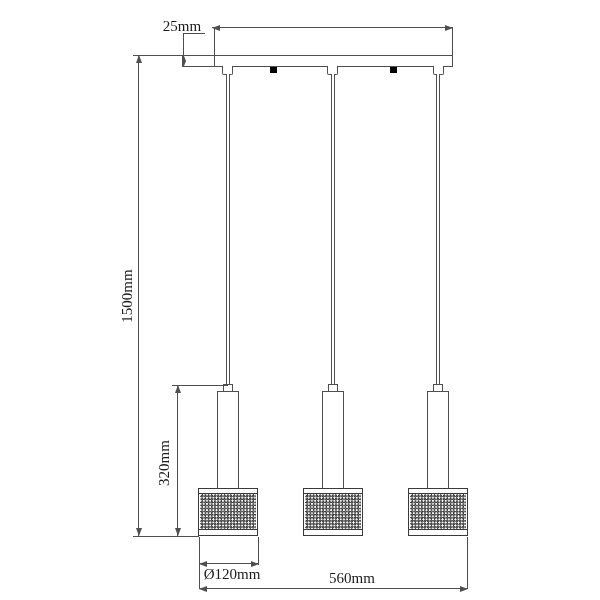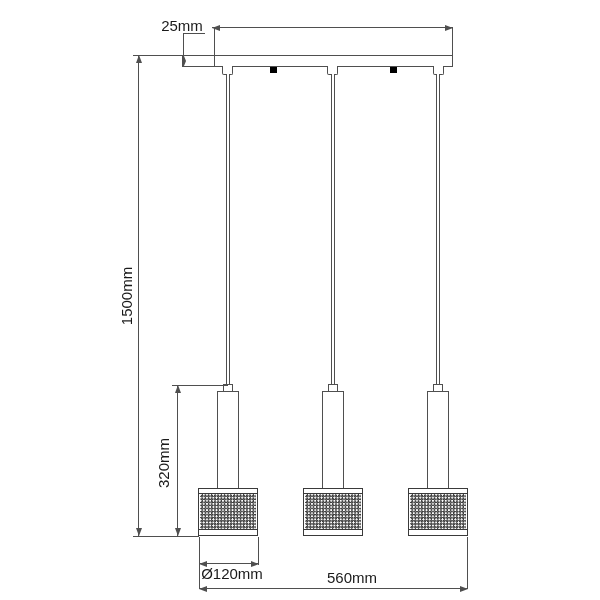--- a/index.html
+++ b/index.html
@@ -13,7 +13,7 @@
     position:relative;
     width:600px;height:600px;
     background:var(--bg);
-    font-family:Liberation Sans, sans-serif;
+    font-family:Liberation Serif, serif;
     overflow:hidden;
   }
   .hline,.vline{position:absolute;background:var(--line);}

